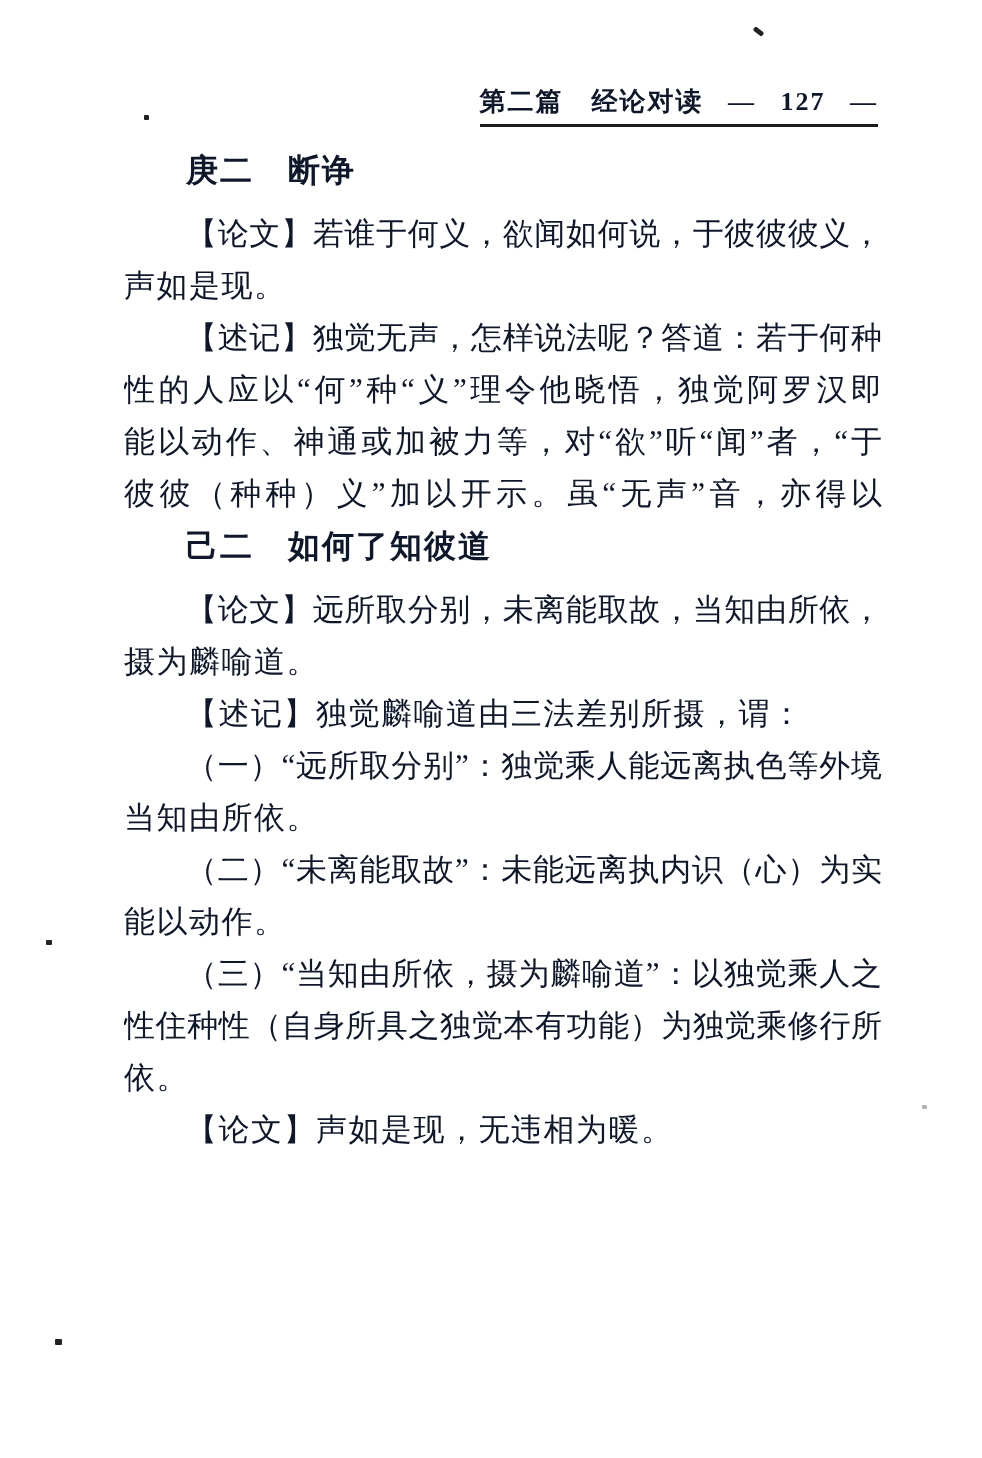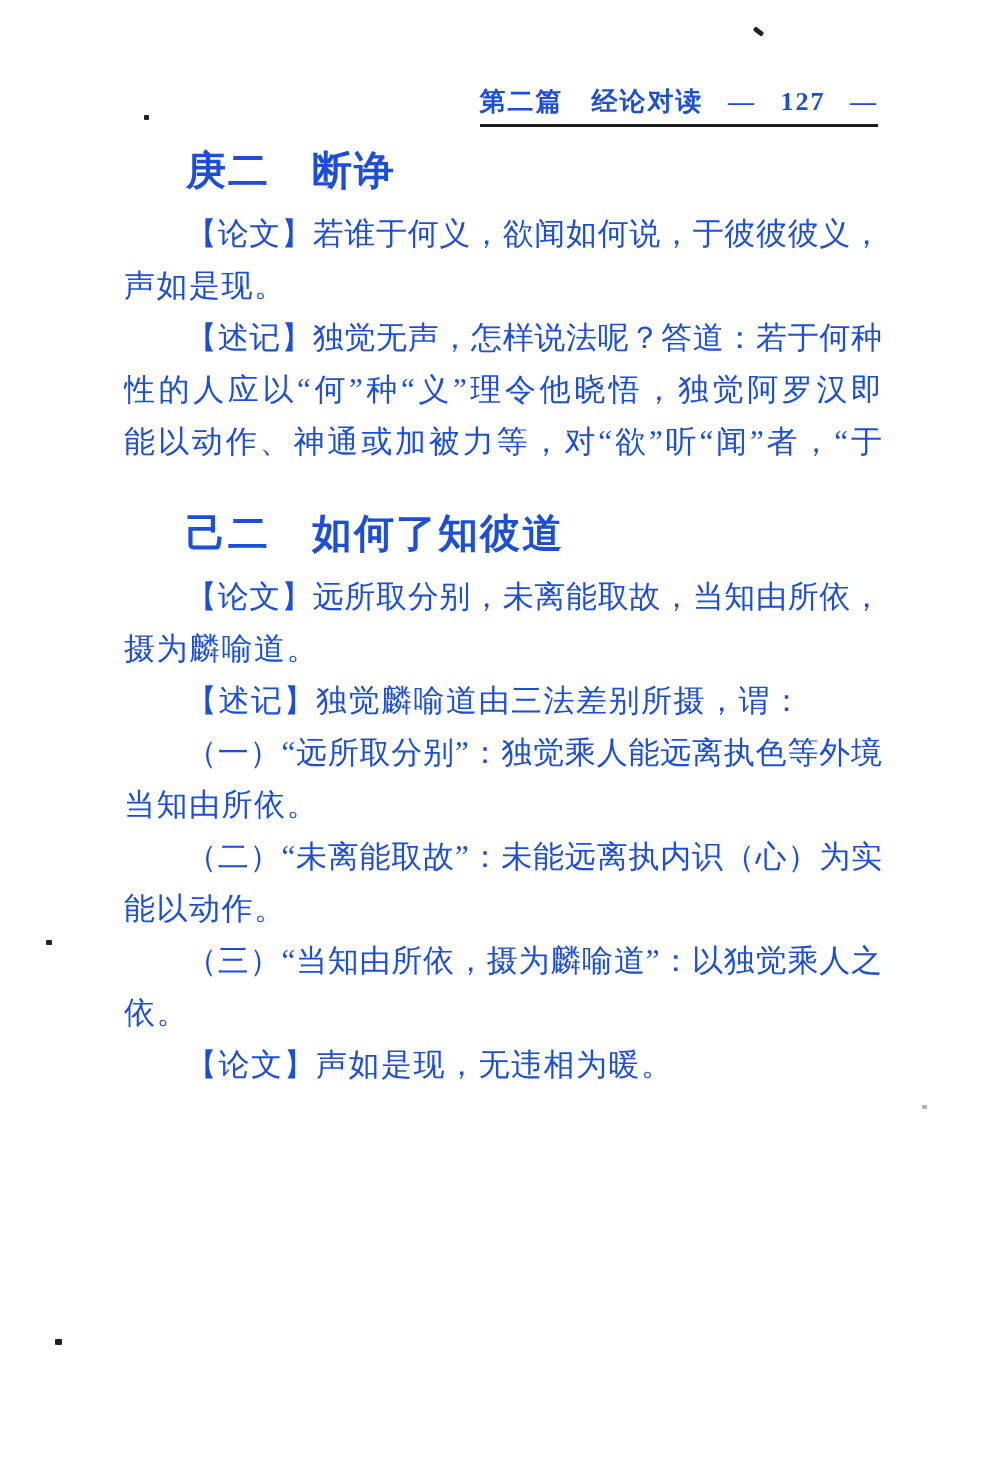--- a/index.html
+++ b/index.html
@@ -7,7 +7,7 @@
     position:relative;
     width:982px;height:1458px;
     background:#ffffff;
-    color:#1d4ed8;
+    color:#0f172a;
     font-family:"Liberation Serif", serif;
     overflow:hidden;
   }

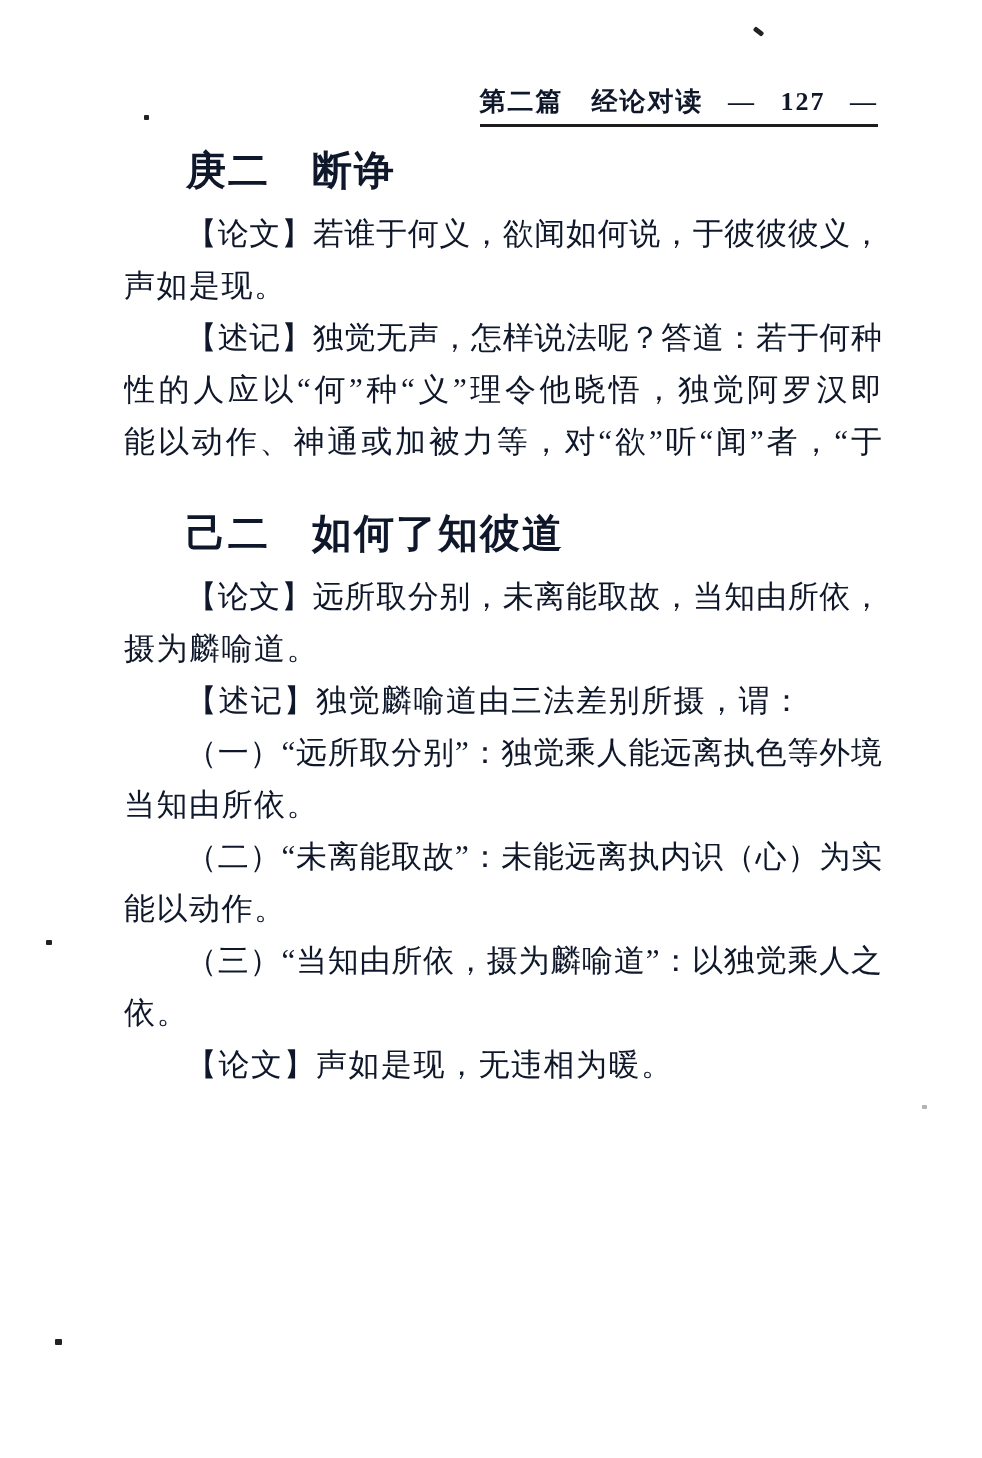--- a/index.html
+++ b/index.html
@@ -33,7 +33,7 @@
   .heading{
     font-family:"Liberation Sans", sans-serif;
     font-weight:bold;
-    font-size:40px;
+    font-size:32px;
     height:52px;line-height:52px;
     padding-left:62px;
     margin-bottom:12px;

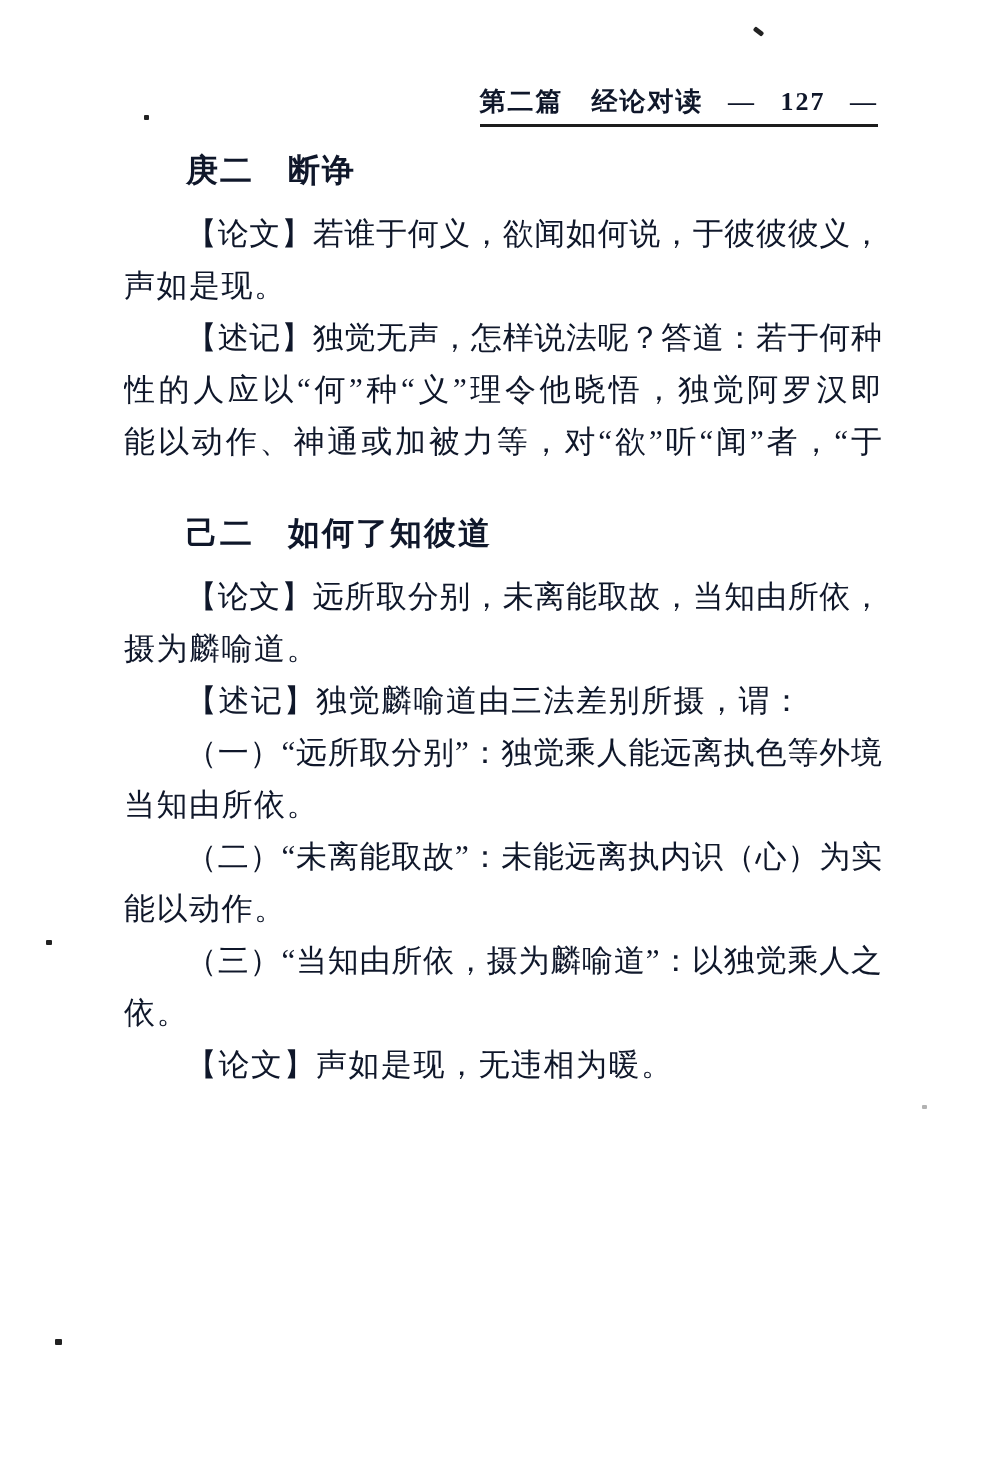--- a/index.html
+++ b/index.html
@@ -86,6 +86,7 @@
         <div class="line shuji indent fill">【述记】独觉无声，怎样说法呢？答道：若于何种种</div>
         <div class="line shuji fill">性的人应以“何”种“义”理令他晓悟，独觉阿罗汉即</div>
         <div class="line shuji fill">能以动作、神通或加被力等，对“欲”听“闻”者，“于</div>
+        <div class="line shuji fill">彼彼（种种）义”加以开示。虽“无声”音，亦得以</div>
       </section>
       <section class="section">
         <div class="heading">己二　如何了知彼道</div>

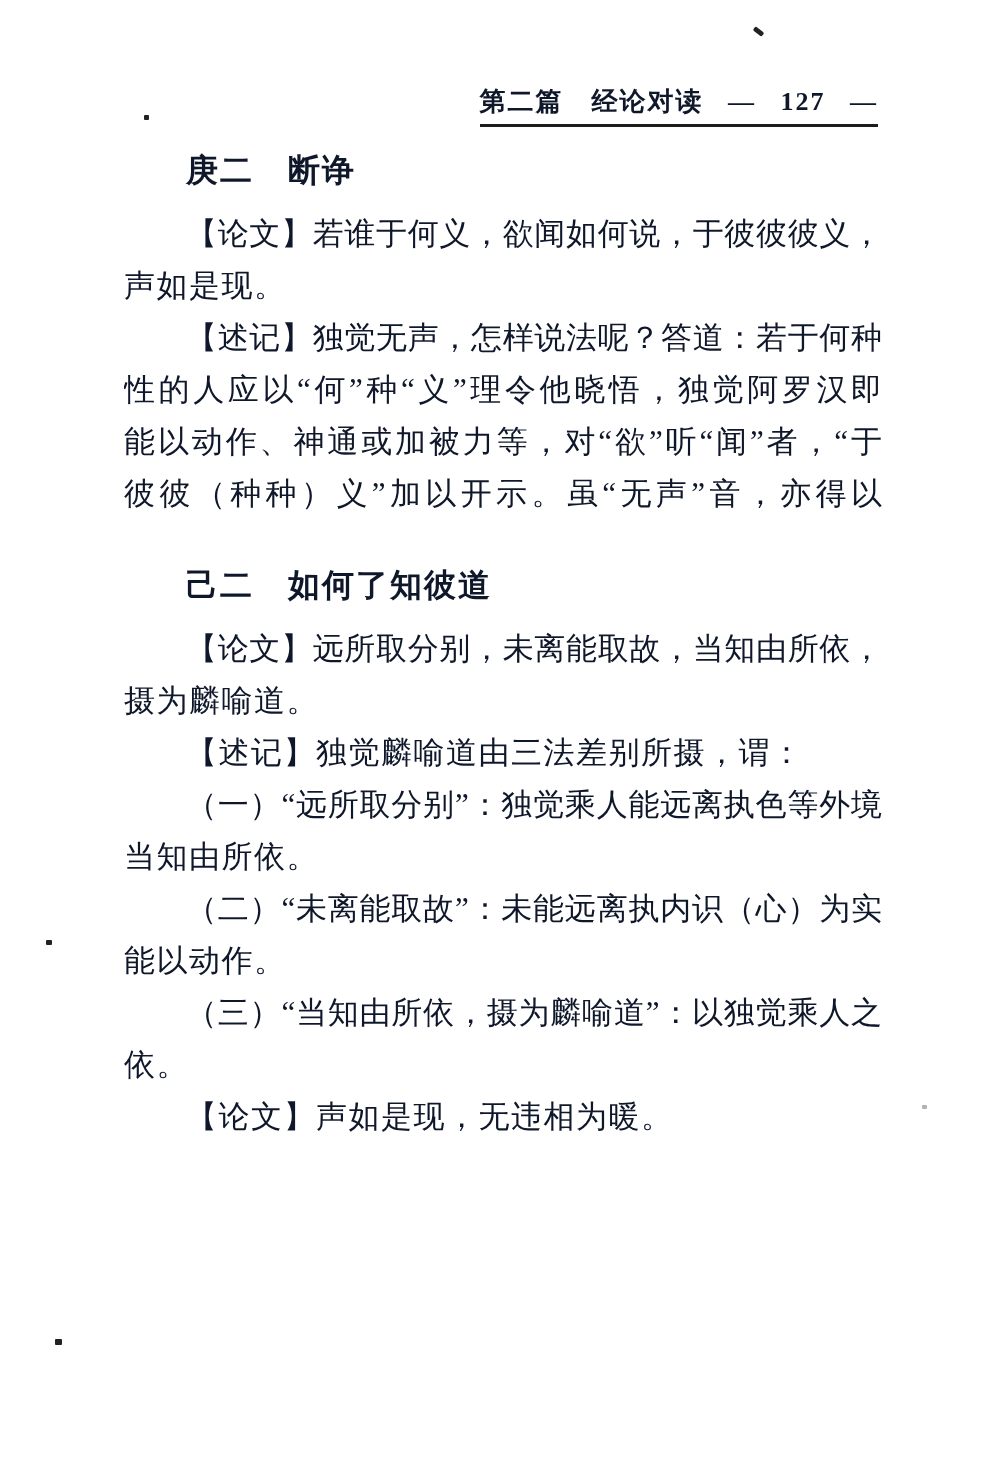--- a/index.html
+++ b/index.html
@@ -41,7 +41,7 @@
     white-space:nowrap;
     overflow:hidden;
   }
-  .section:not(:first-child) .heading{margin-top:39px;}
+  .section:not(:first-child) .heading{}
   .line{
     font-size:31px;
     height:52px;line-height:52px;

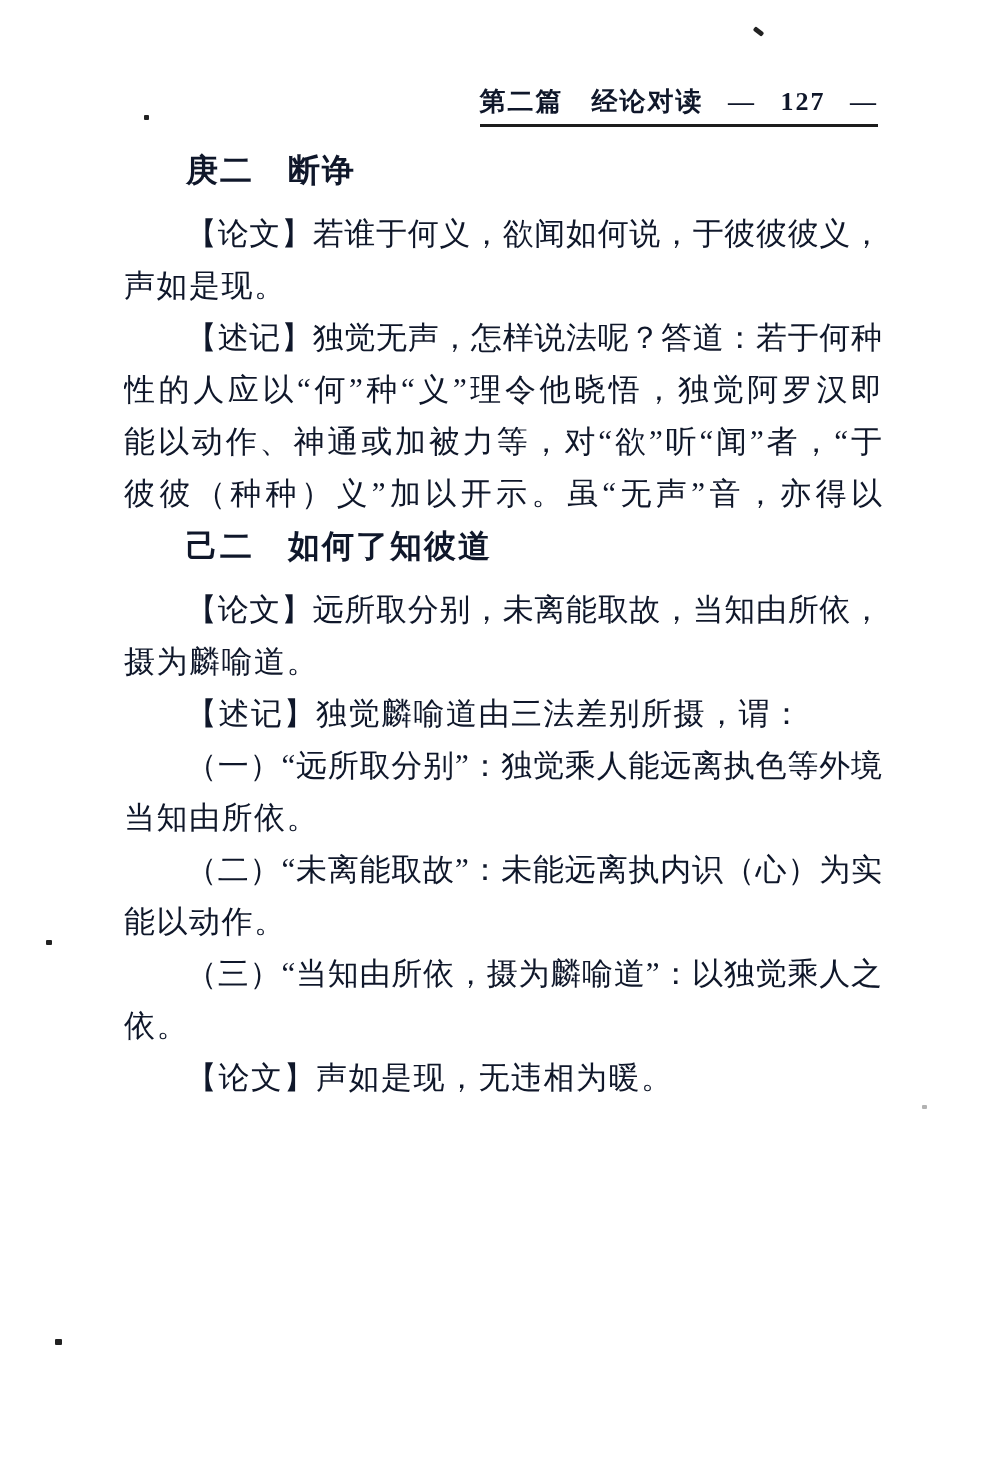--- a/index.html
+++ b/index.html
@@ -98,6 +98,7 @@
         <div class="line shuji indent fill">（二）“未离能取故”：未能远离执内识（心）为实的</div>
         <div class="line shuji">能以动作。</div>
         <div class="line shuji indent fill">（三）“当知由所依，摄为麟喻道”：以独觉乘人之本</div>
+        <div class="line shuji fill">性住种性（自身所具之独觉本有功能）为独觉乘修行所</div>
         <div class="line shuji">依。</div>
       </section>
       <section class="section">

